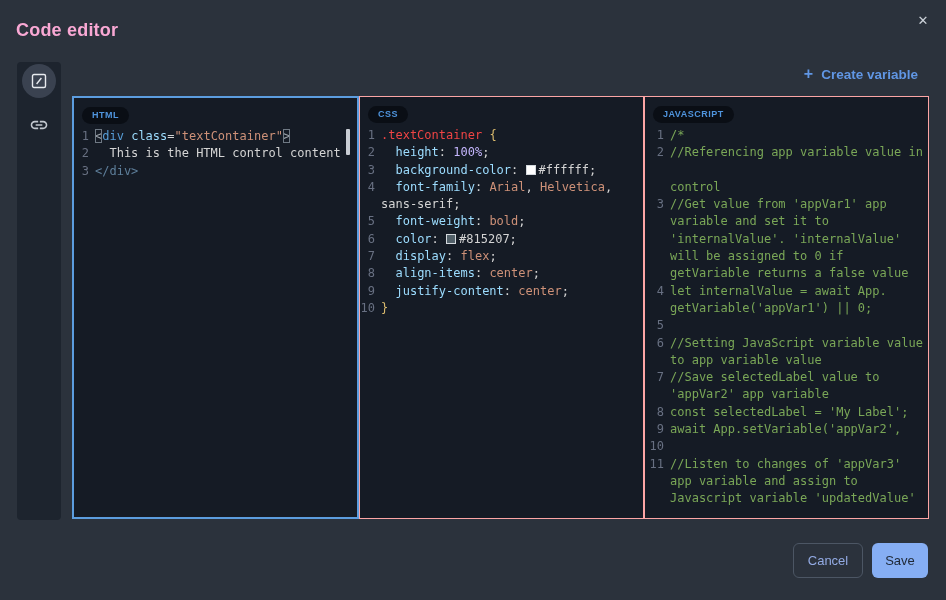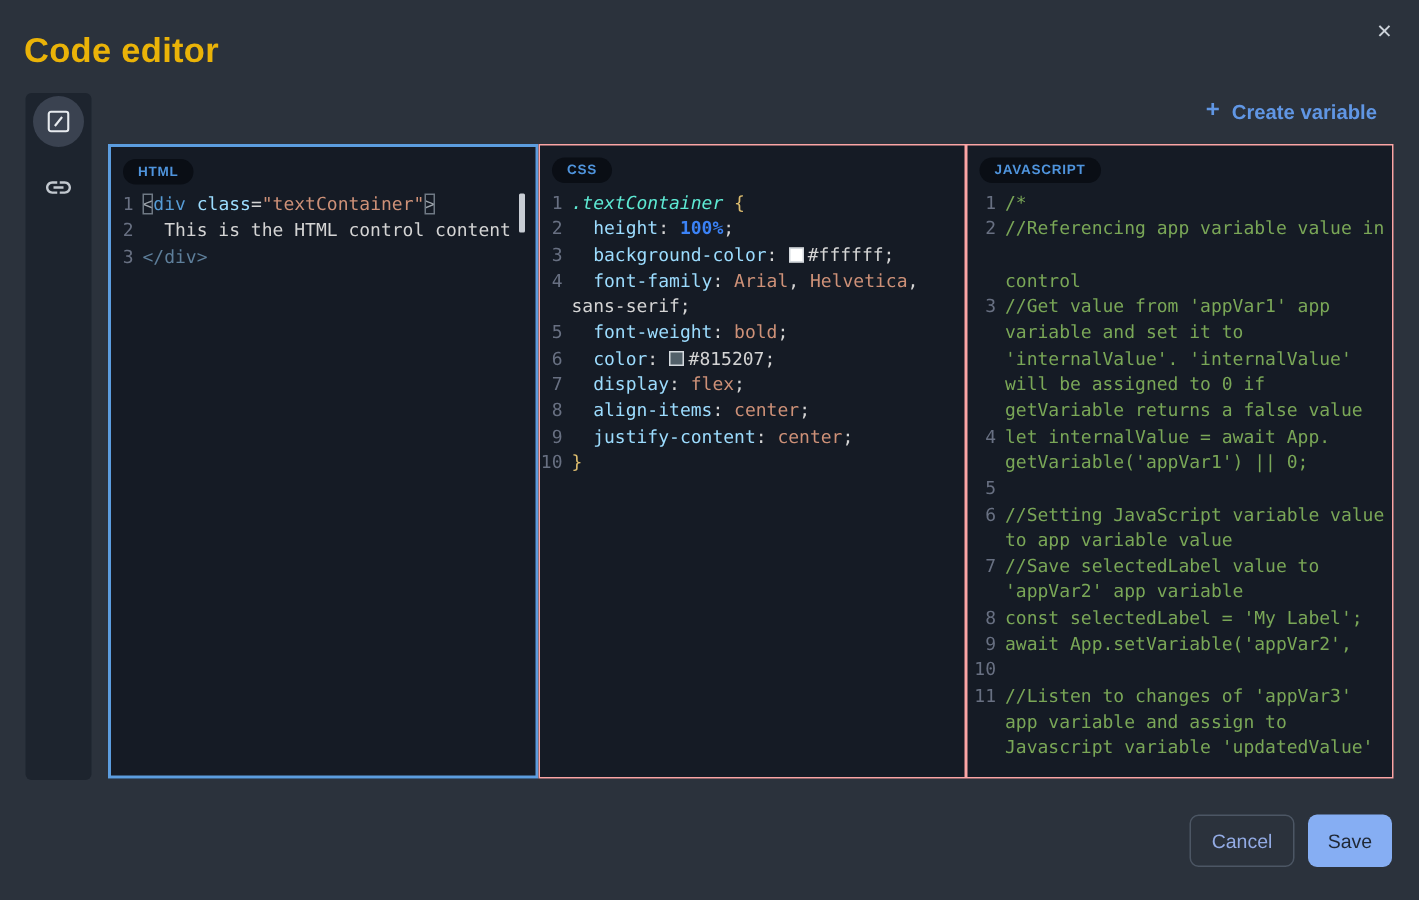--- a/index.html
+++ b/index.html
@@ -8,7 +8,7 @@
 
   .dialog { position:relative; width:946px; height:600px; background:#2b323c; }
 
-  .title { position:absolute; left:16px; top:20px; font-size:23px; font-weight:bold; color:#eab308; letter-spacing:.2px; }
+  .title { position:absolute; left:16px; top:20px; font-size:18px; font-weight:bold; color:#f9a8d4; letter-spacing:.2px; }
   .close-btn { position:absolute; right:12px; top:9px; width:22px; height:22px; display:flex; align-items:center; justify-content:center;
                color:#ccd2d9; font-size:13px; cursor:pointer; background:none; border:none; }
 

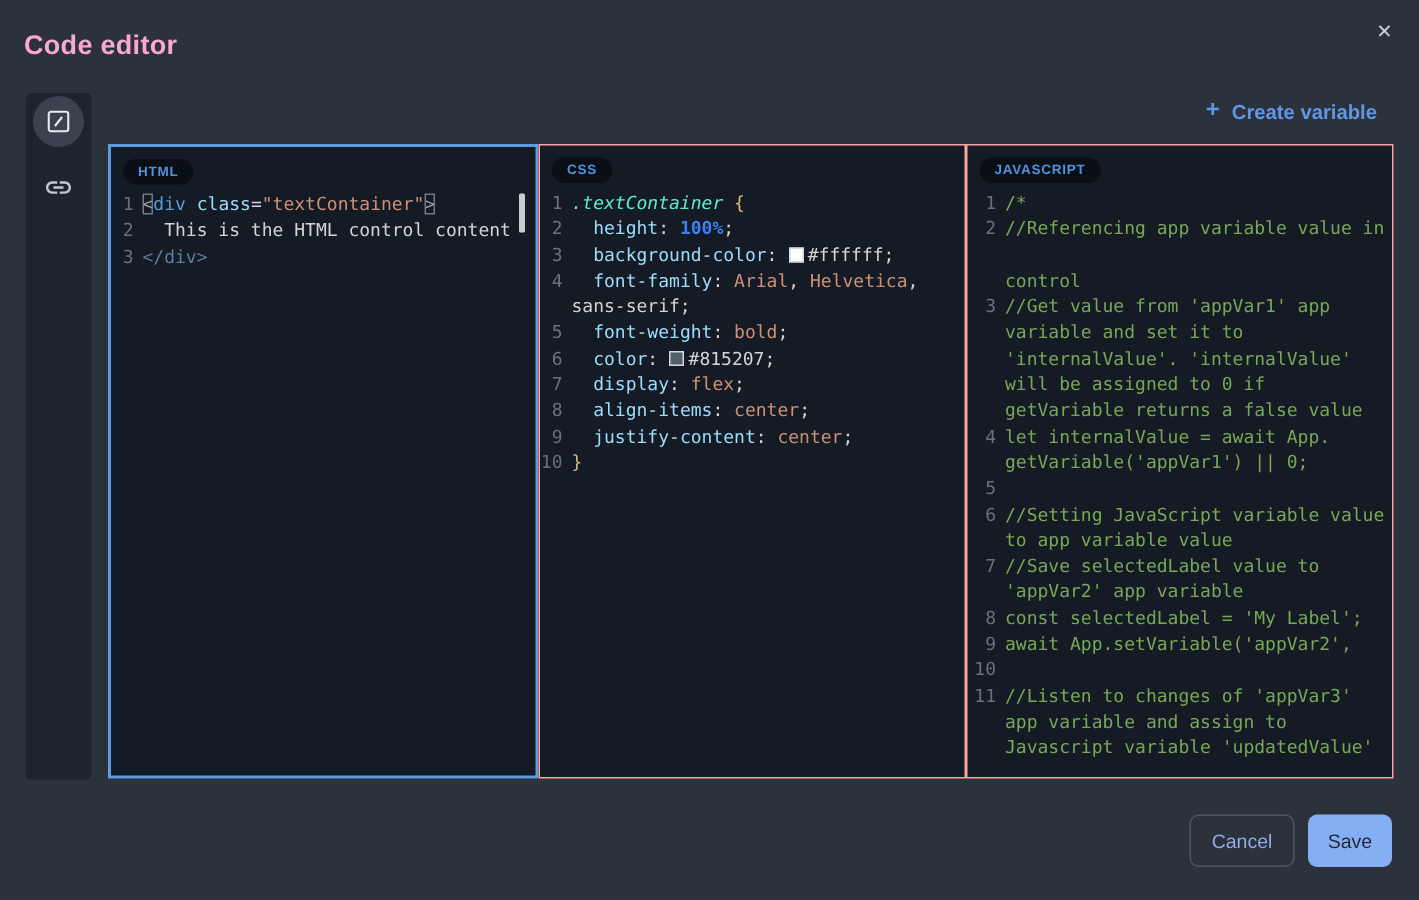--- a/index.html
+++ b/index.html
@@ -42,7 +42,7 @@
   .tok-dim     { color:#5e7f9b; }
   .tok-attr    { color:#9cdcfe; }
   .tok-str     { color:#ce9178; }
-  .tok-sel     { color:#5eead4;font-style:italic; }
+  .tok-sel     { color:#ef4444; }
   .tok-prop    { color:#9cdcfe; }
   .tok-num     { color:#3b82f6;font-weight:bold; }
   .tok-val     { color:#ce9178; }

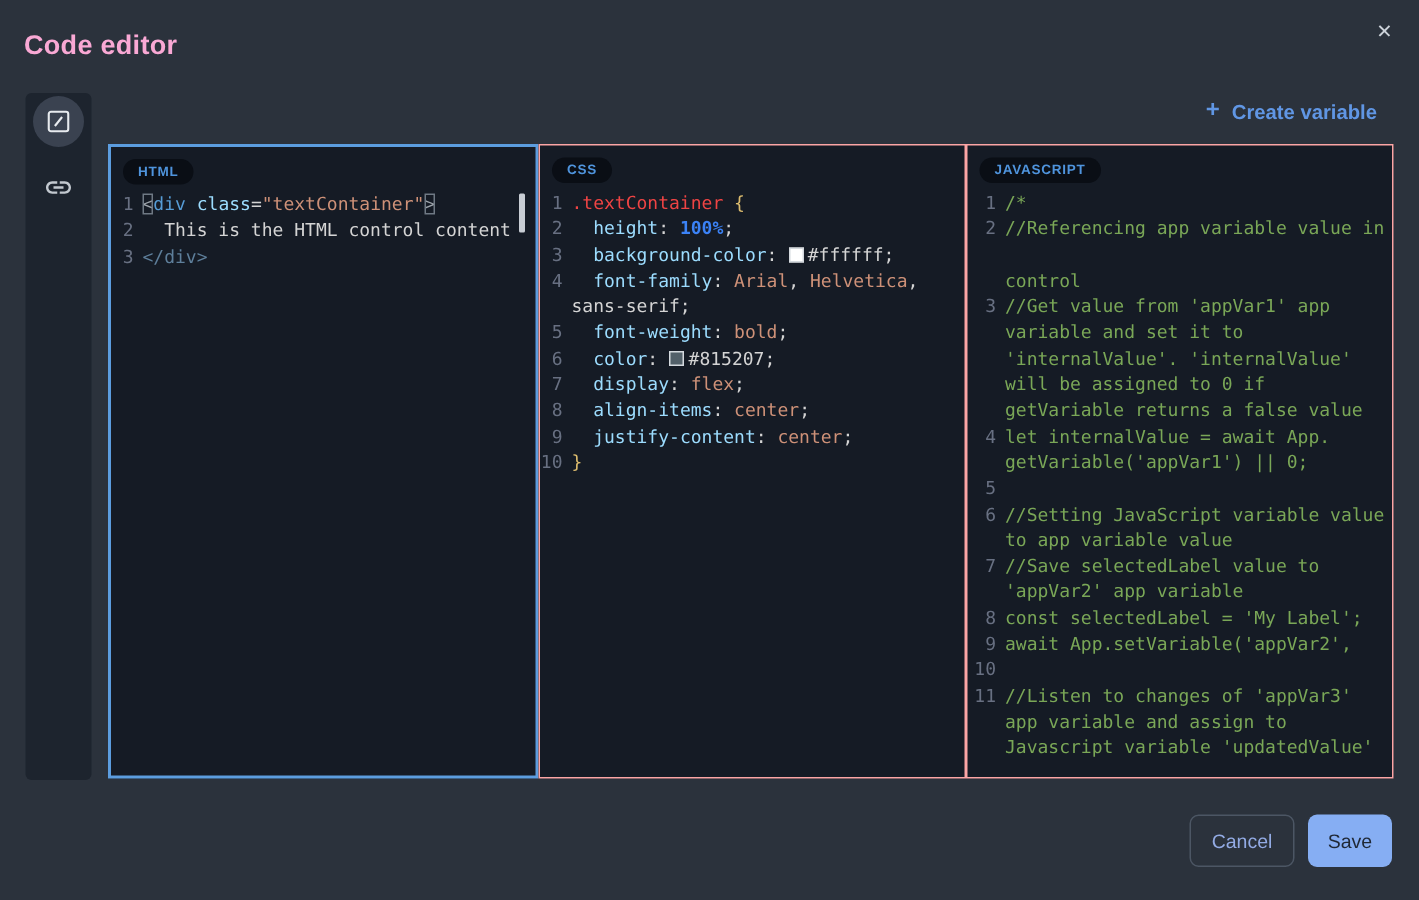--- a/index.html
+++ b/index.html
@@ -44,7 +44,7 @@
   .tok-str     { color:#ce9178; }
   .tok-sel     { color:#ef4444; }
   .tok-prop    { color:#9cdcfe; }
-  .tok-num     { color:#3b82f6;font-weight:bold; }
+  .tok-num     { color:#c4b5fd; }
   .tok-val     { color:#ce9178; }
   .tok-brace   { color:#dcbc6e; }
   .tok-comment { color:#7aa757; }

